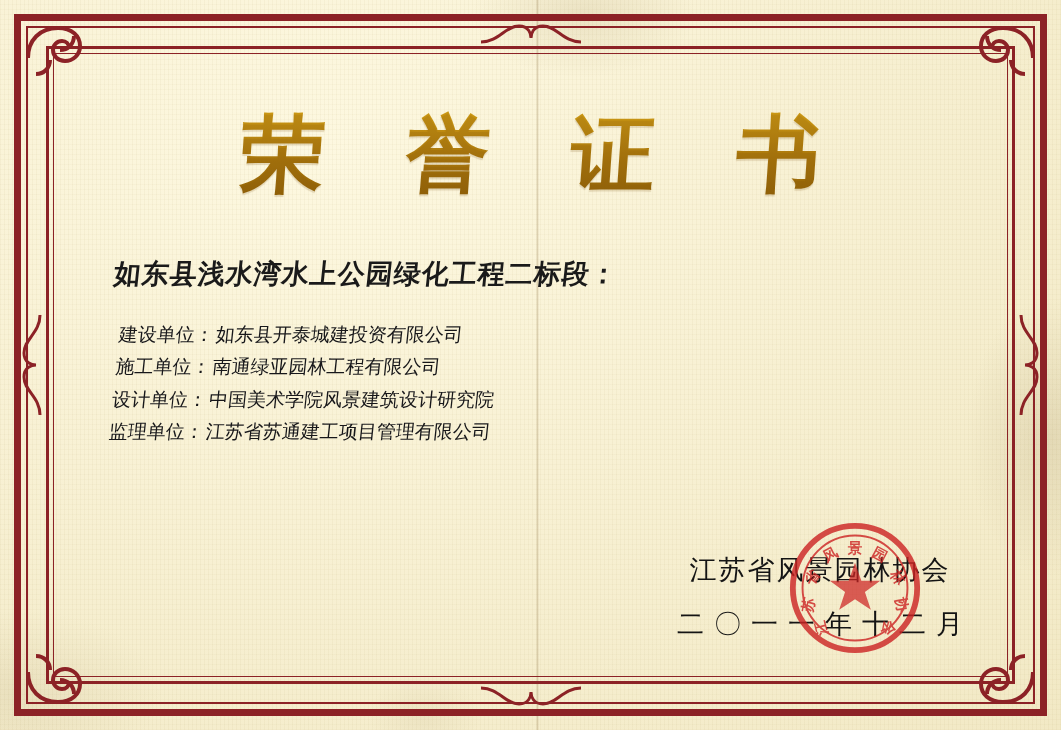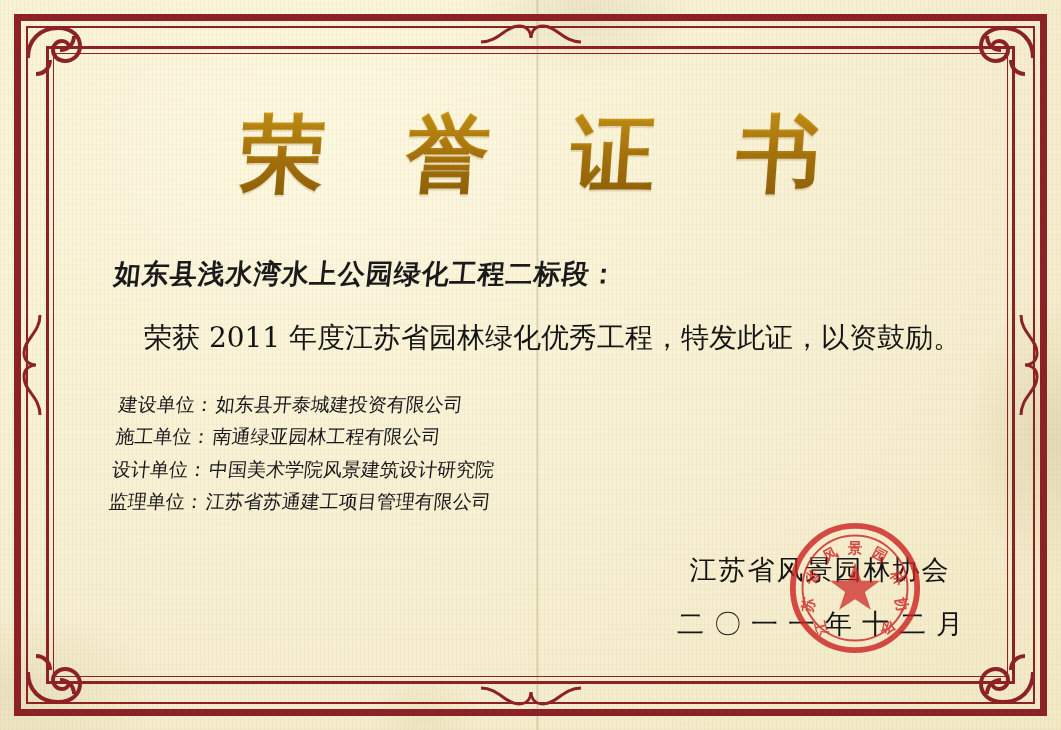--- a/index.html
+++ b/index.html
@@ -252,7 +252,6 @@
 
     <div class="recipient">如东县浅水湾水上公园绿化工程二标段：</div>
 
-    <div class="body-text">荣获 2011 年度江苏省园林绿化优秀工程，特发此证，以资鼓励。</div>
 
     <div class="units">
       <div class="unit-row">

